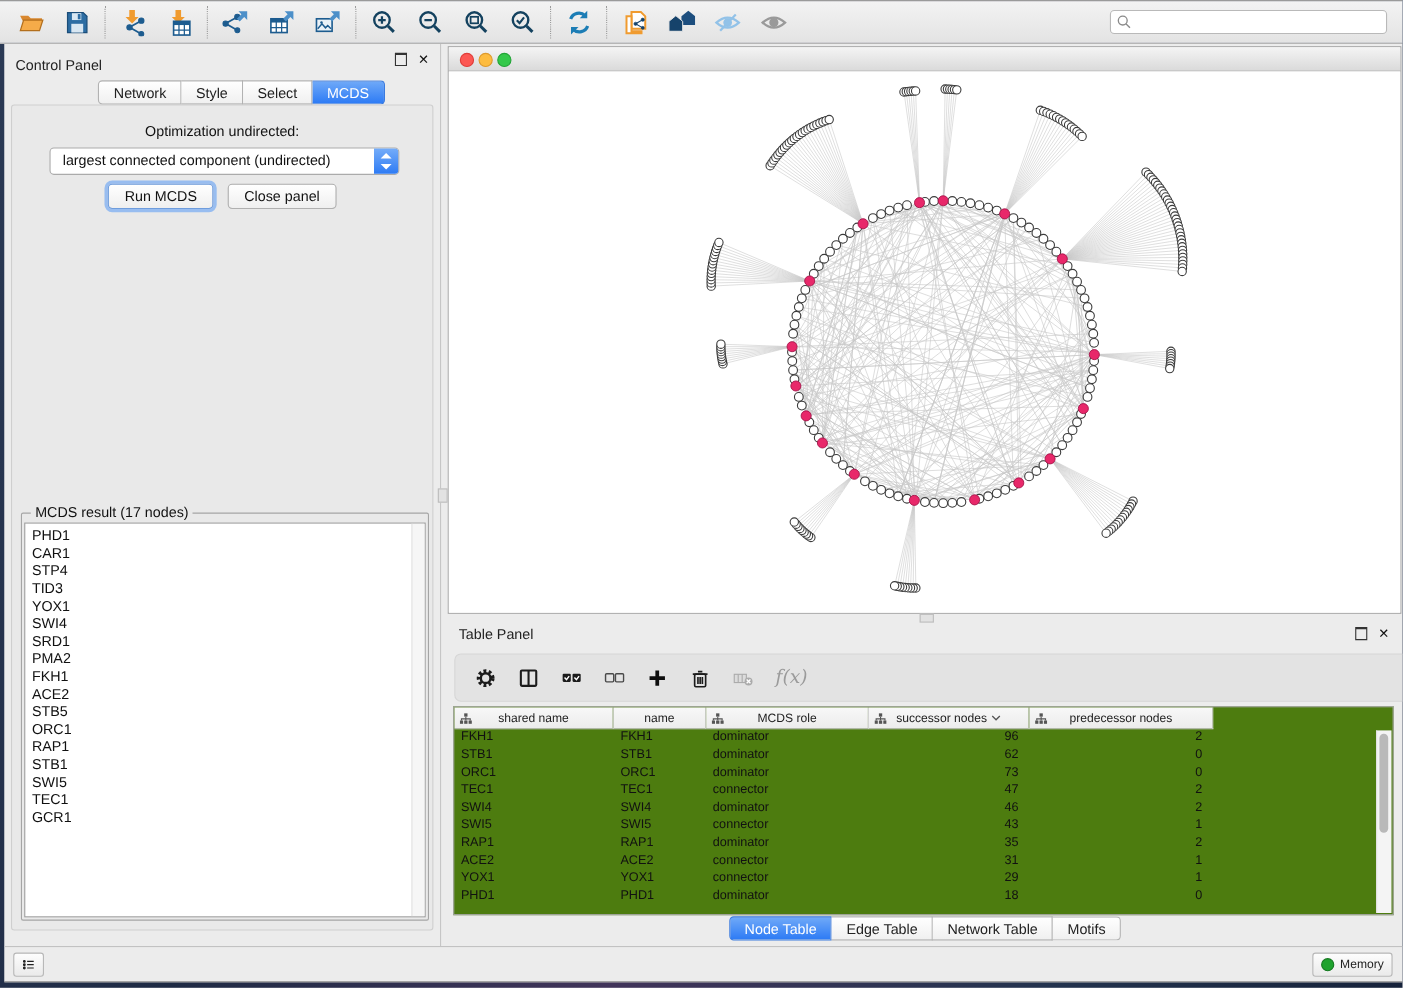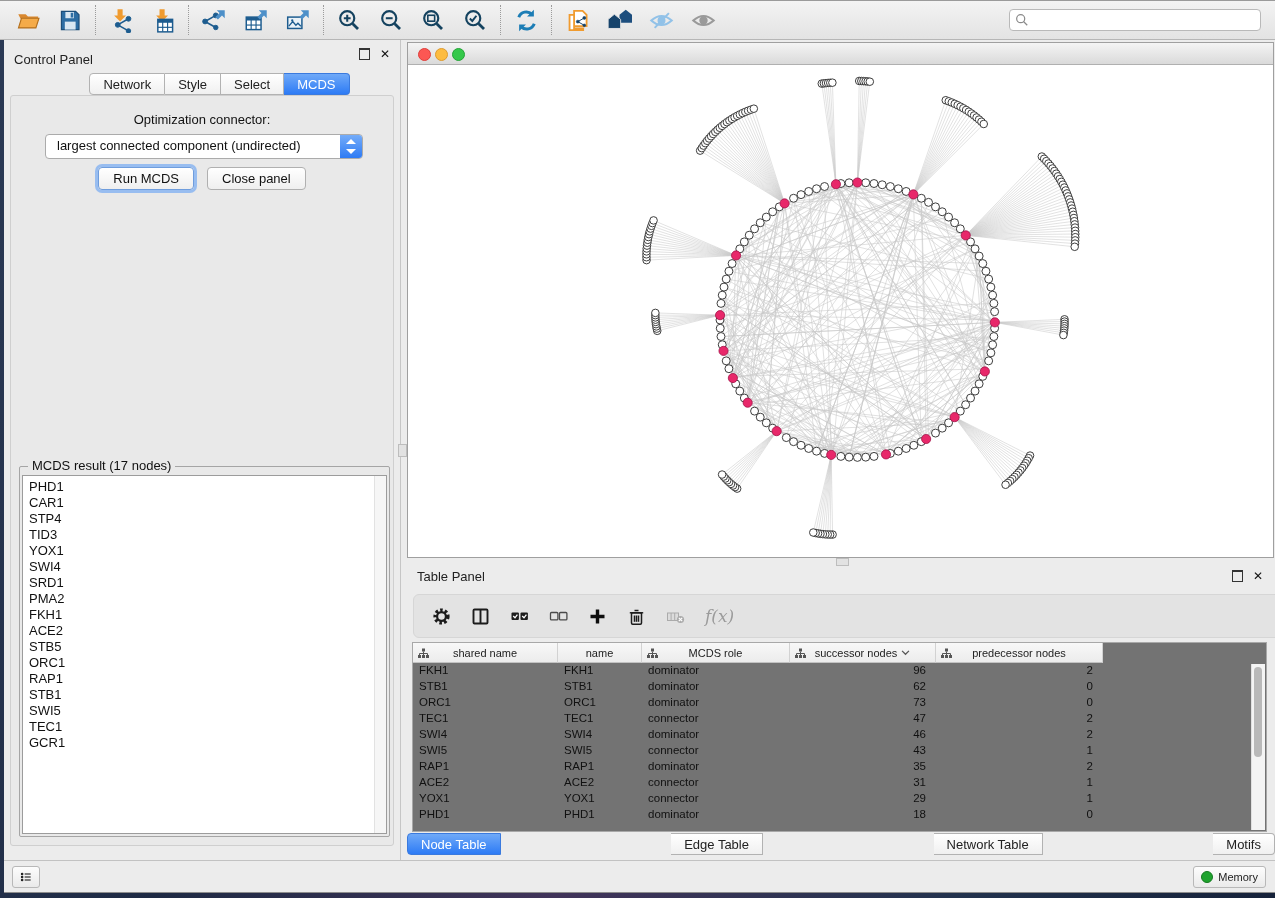--- a/index.html
+++ b/index.html
@@ -333,7 +333,7 @@
         <button class="seg-btn sel">MCDS</button>
       </div>
     <div class="abs cp-content">
-      <div class="opt-label">Optimization connector:</div>
+      <div class="opt-label">Optimization undirected:</div>
       <div class="dropdown">
         <span class="val">largest connected component (undirected)</span>
         <span class="dd-stepper"></span>

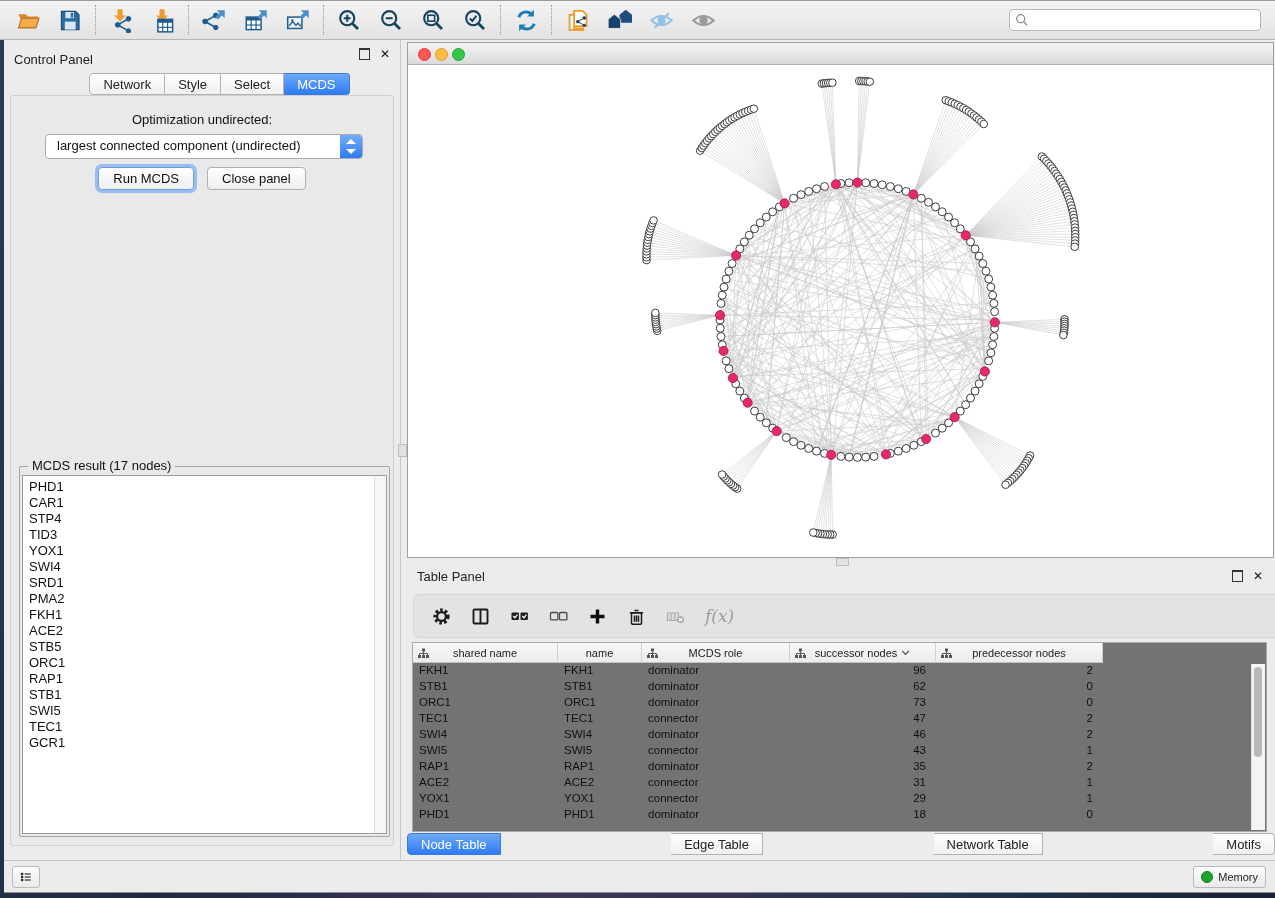--- a/index.html
+++ b/index.html
@@ -103,7 +103,7 @@
   .tp-tool{border:none;background:transparent;padding:0;display:flex;align-items:center;cursor:pointer;}
   .tp-tool svg{width:19px;height:19px;}
   .fx-label{font:italic 17px "DejaVu Serif",serif;color:#9b9b9b;}
-  .tp-table{position:absolute;left:5px;top:77px;width:853px;height:188px;background:#737373;border:1px solid #a8a8a8;overflow:hidden;}
+  .tp-table{position:absolute;left:5px;top:77px;width:853px;height:188px;background:#4d7c0f;border:1px solid #a8a8a8;overflow:hidden;}
   .thead{display:flex;height:20px;}
   .th{
     position:relative;box-sizing:border-box;height:20px;background:linear-gradient(#f8f8f8,#ececec);

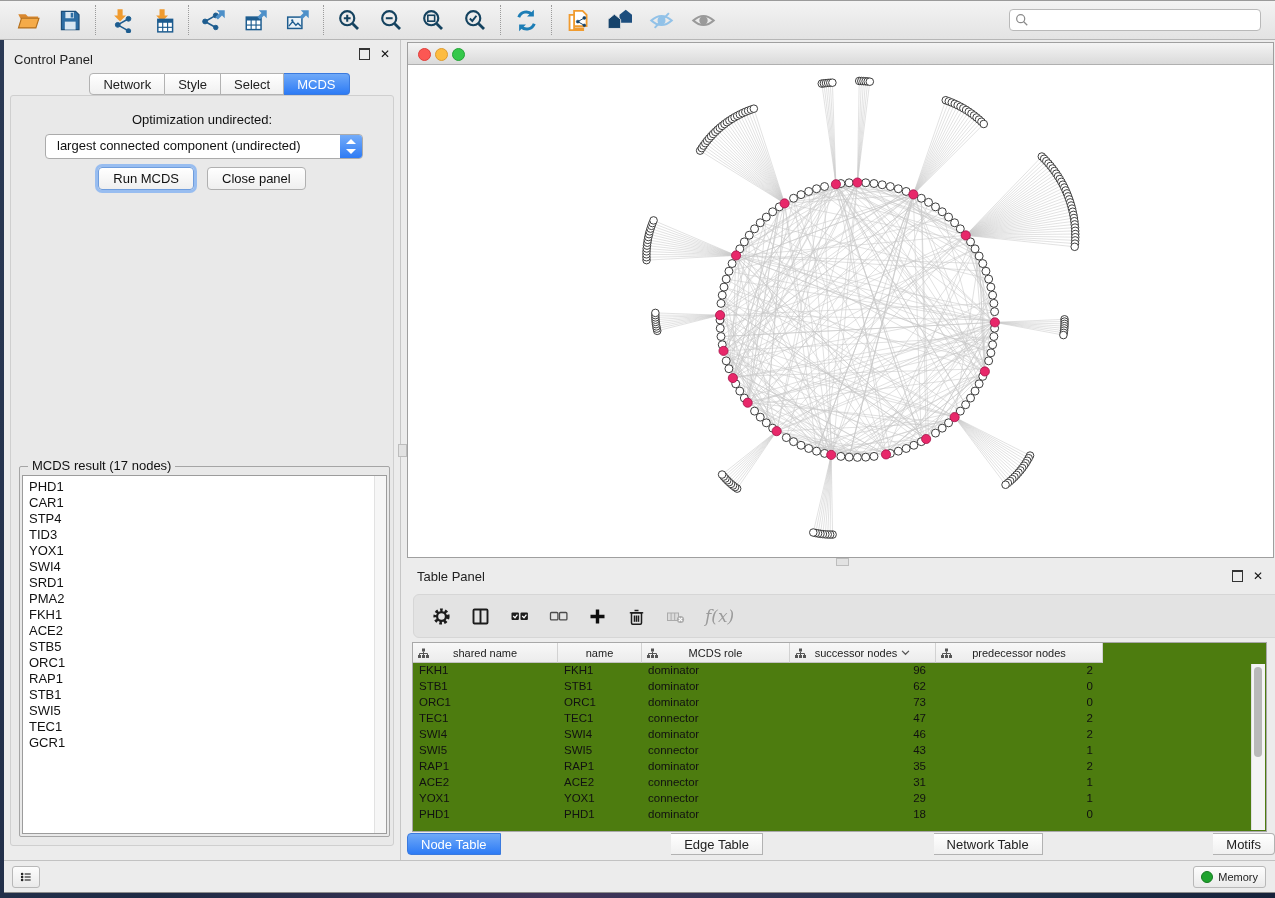--- a/index.html
+++ b/index.html
@@ -116,7 +116,7 @@
   .td.num{text-align:right;padding-right:10px;}
   .tbl-scroll{position:absolute;right:1px;top:21px;bottom:1px;width:13px;background:#f4f4f4;border-left:1px solid #e0e0e0;}
   .tbl-thumb{position:absolute;left:2px;top:3px;width:8px;height:90px;background:#b9b9b9;border-radius:4px;}
-  .tp-tabs{position:absolute;left:0;right:0;top:268px;display:flex;justify-content:space-between;}
+  .tp-tabs{position:absolute;left:0;right:0;top:268px;display:flex;justify-content:center;}
 
   
   .status-bar{left:0;right:0;top:820px;height:32px;background:#ececec;border-top:1px solid #c2c2c2;}

